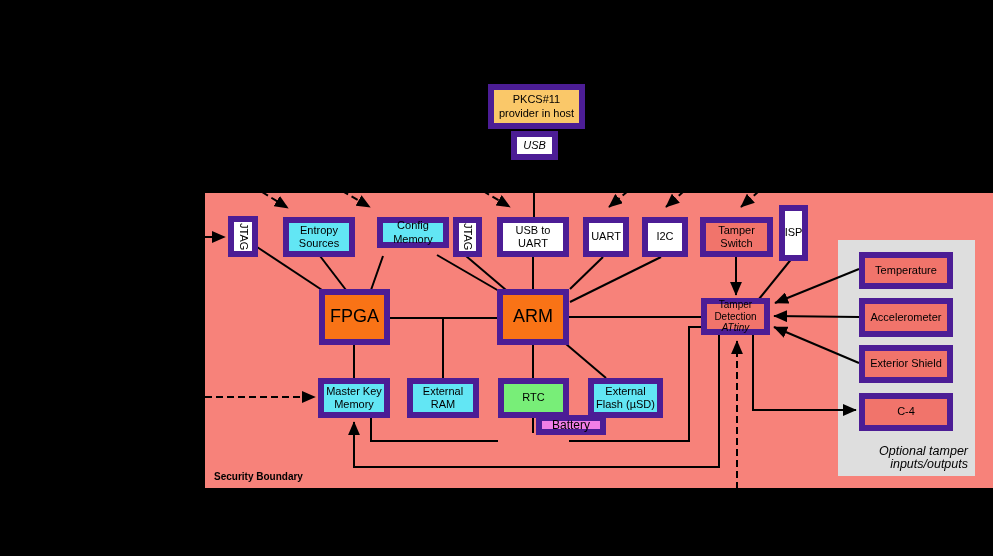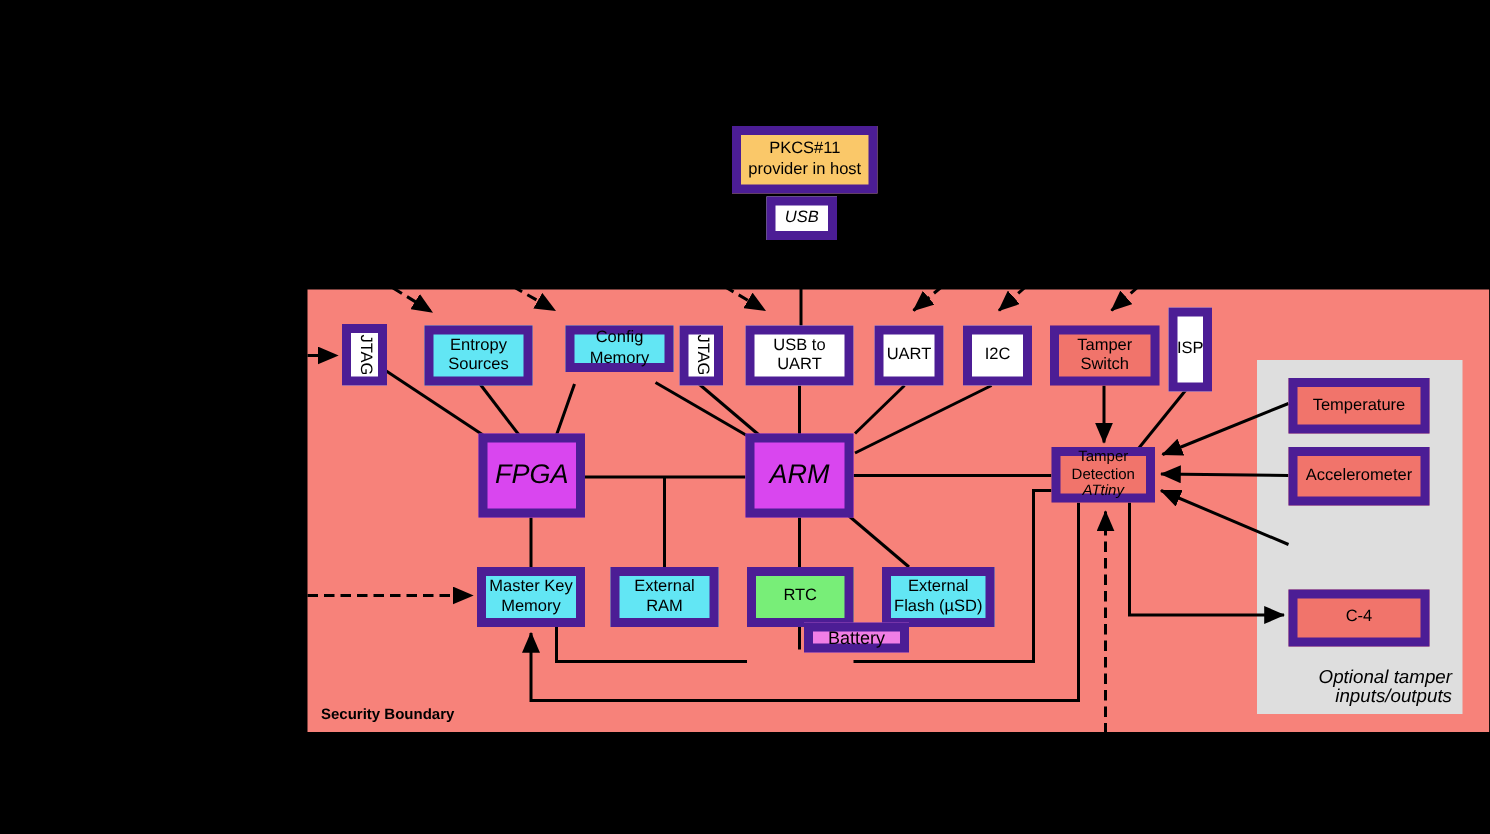--- a/index.html
+++ b/index.html
@@ -19,7 +19,7 @@
   .box span{white-space:pre-line;display:block;}
   .fill-white{background:#FFFFFF;}
   .fill-cyan{background:#62E6F4;}
-  .fill-aqua{background:#d946ef;font-style:italic;}
+  .fill-aqua{background:#f97316;}
   .fill-green{background:#78EE78;}
   .fill-pink{background:#F07EE6;}
   .fill-salmon{background:#F1746B;}

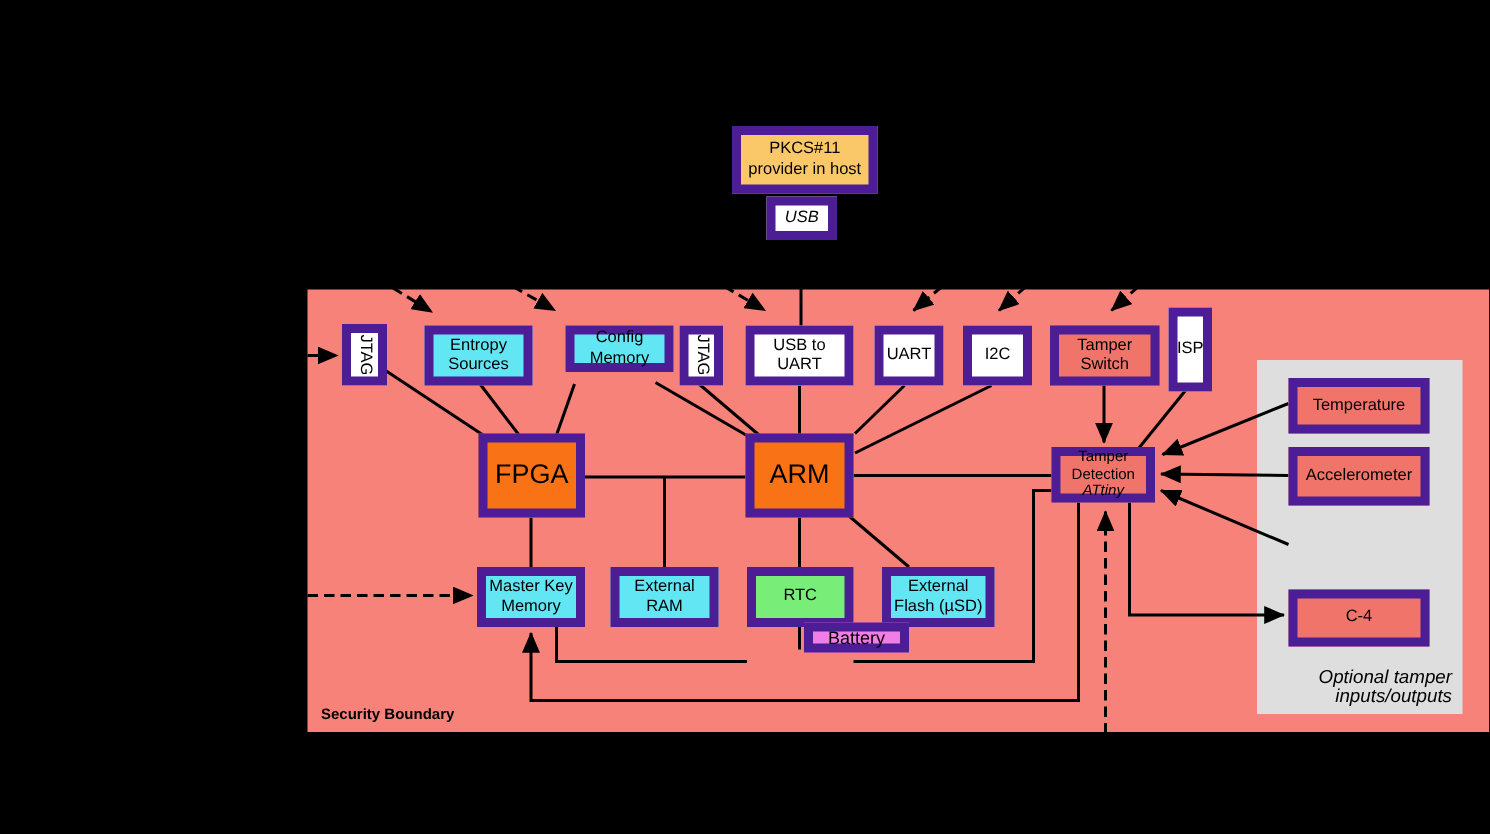--- a/index.html
+++ b/index.html
@@ -176,6 +176,9 @@
   <div class="box fill-salmon" style="left:859px;top:298px;width:94px;height:39px;">
     <span>Accelerometer</span>
     </div>
+  <div class="box fill-salmon" style="left:859px;top:345px;width:94px;height:38px;">
+    <span>Exterior Shield</span>
+    </div>
   <div class="box fill-salmon" style="left:859px;top:393px;width:94px;height:38px;">
     <span>C-4</span>
     </div>

